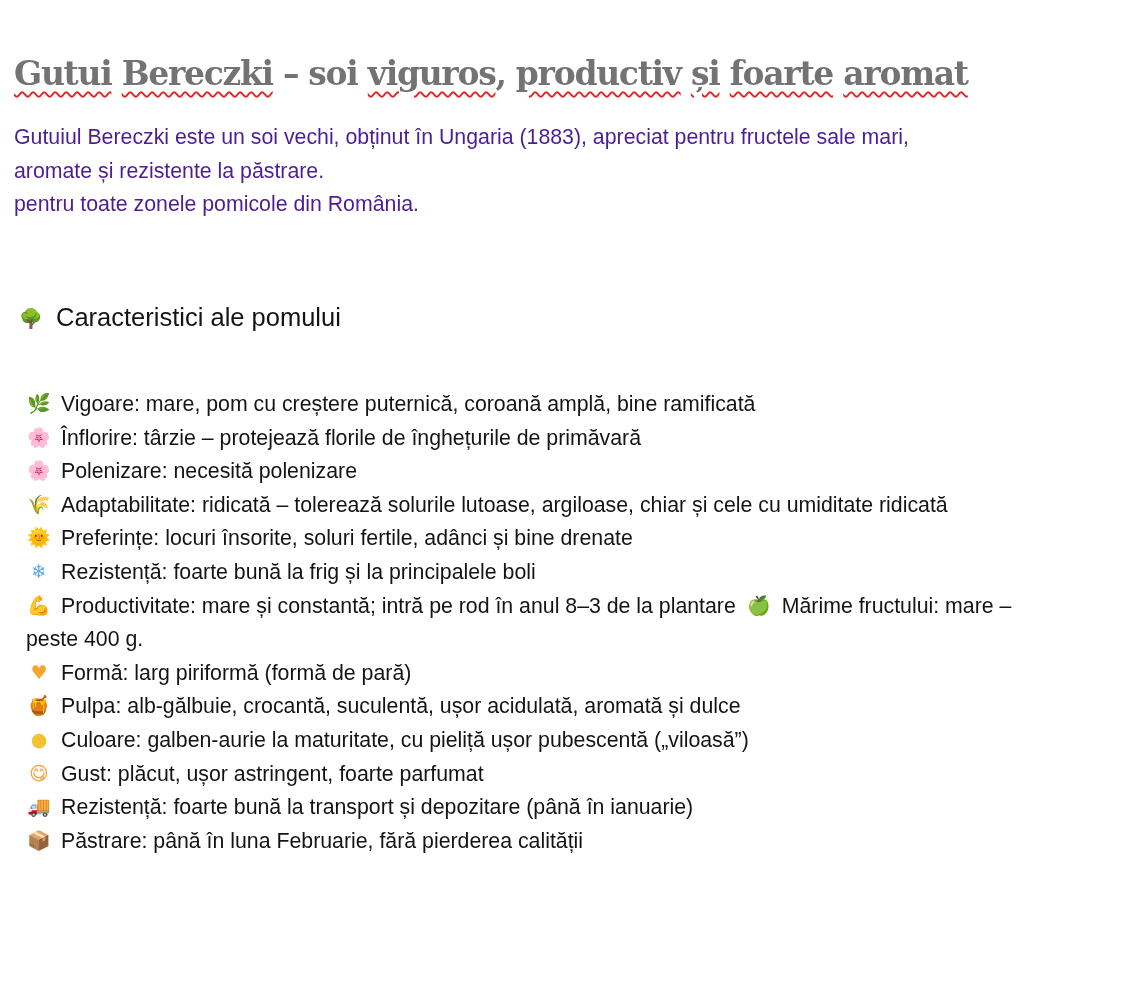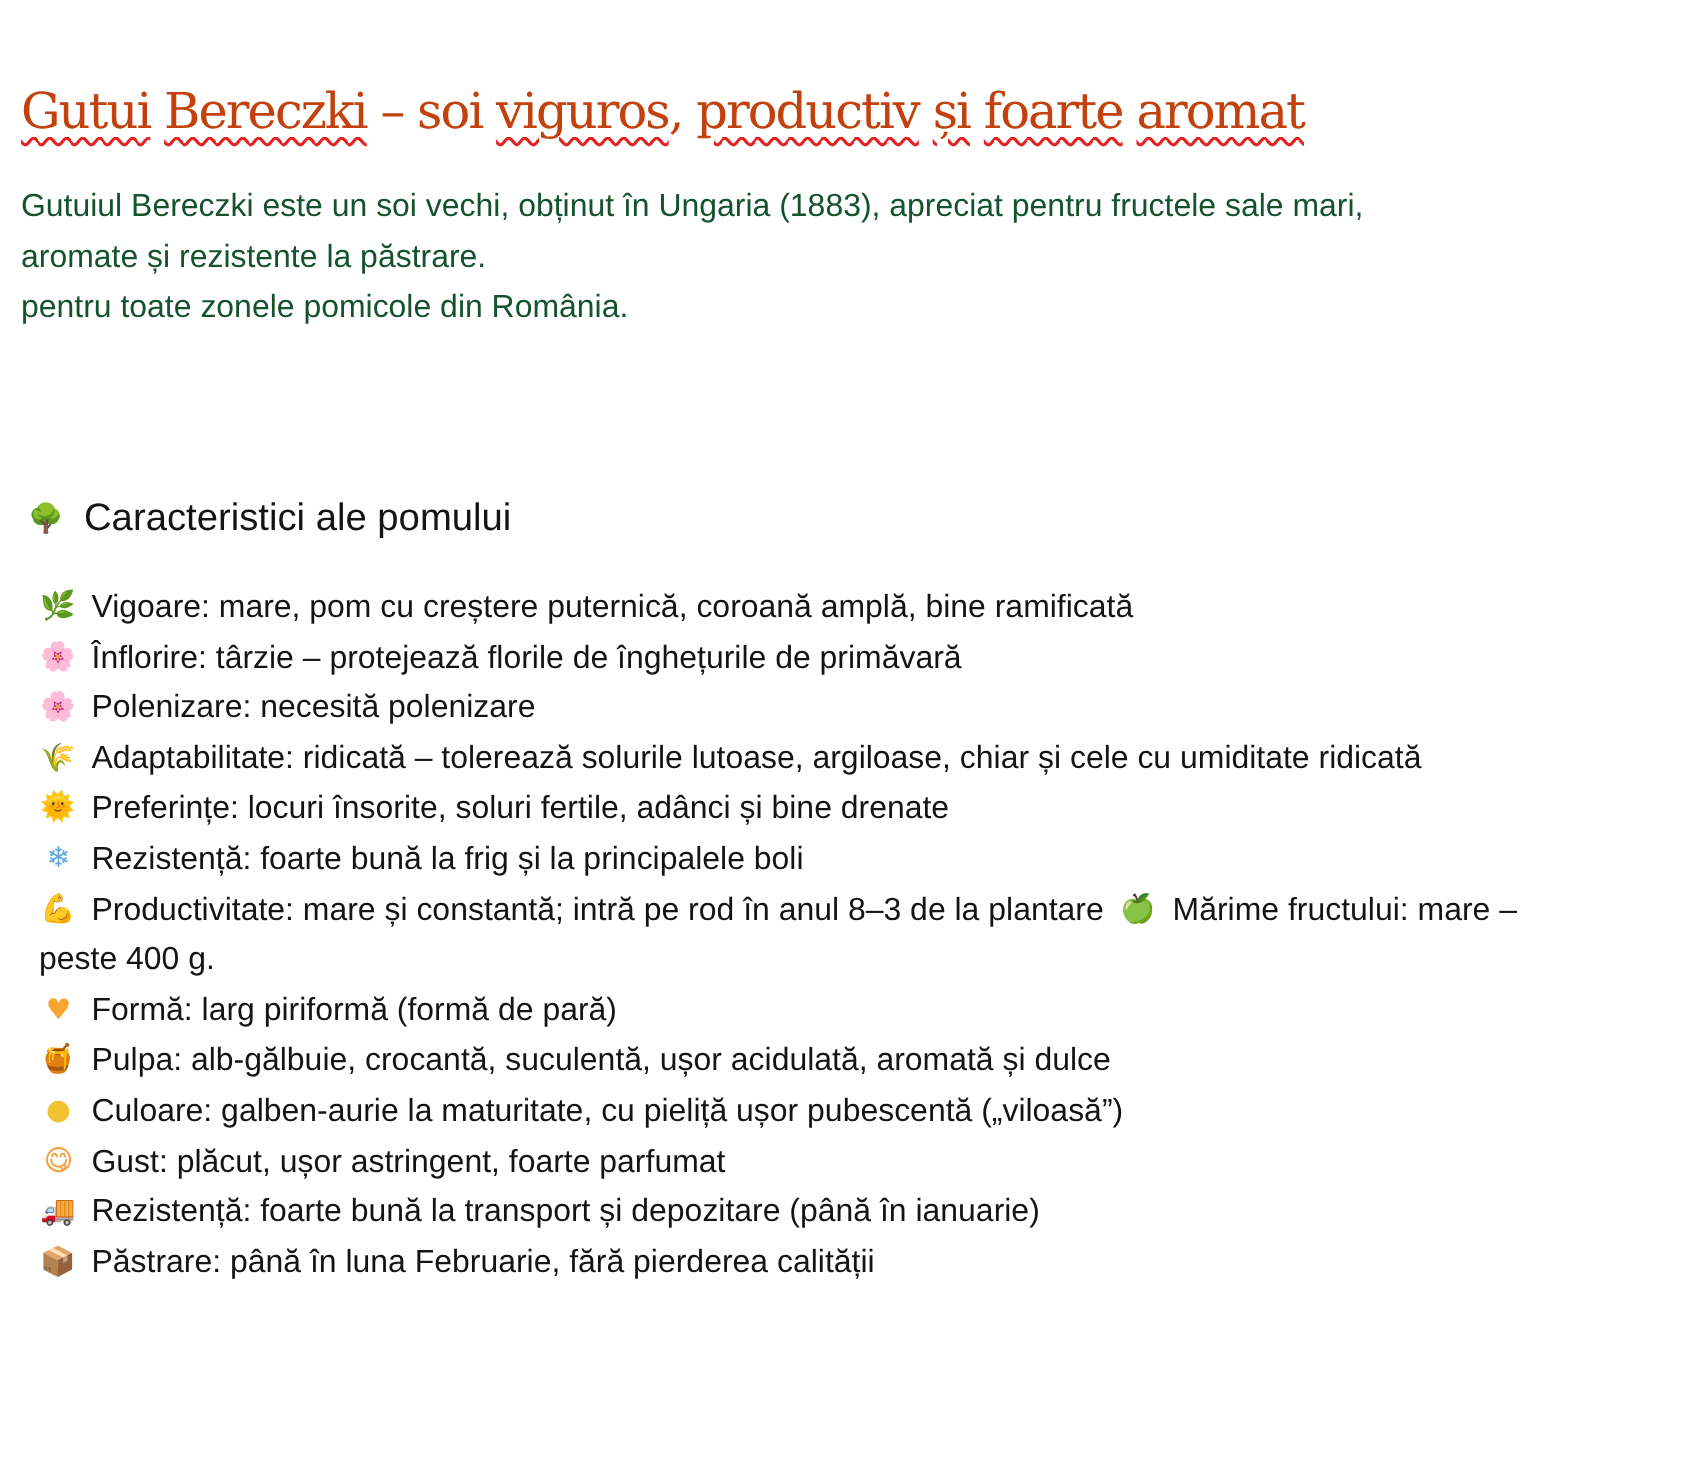--- a/index.html
+++ b/index.html
@@ -27,11 +27,11 @@
     top: 52px;
     margin: 0;
     font-family: "DejaVu Serif", "Liberation Serif", serif;
-    font-weight: 400;
+    font-weight: 700;
     font-size: 33px;
     letter-spacing: -1.3px;
     line-height: 44px;
-    color: #c2410c;
+    color: #737373;
     white-space: nowrap;
   }
   .spell {

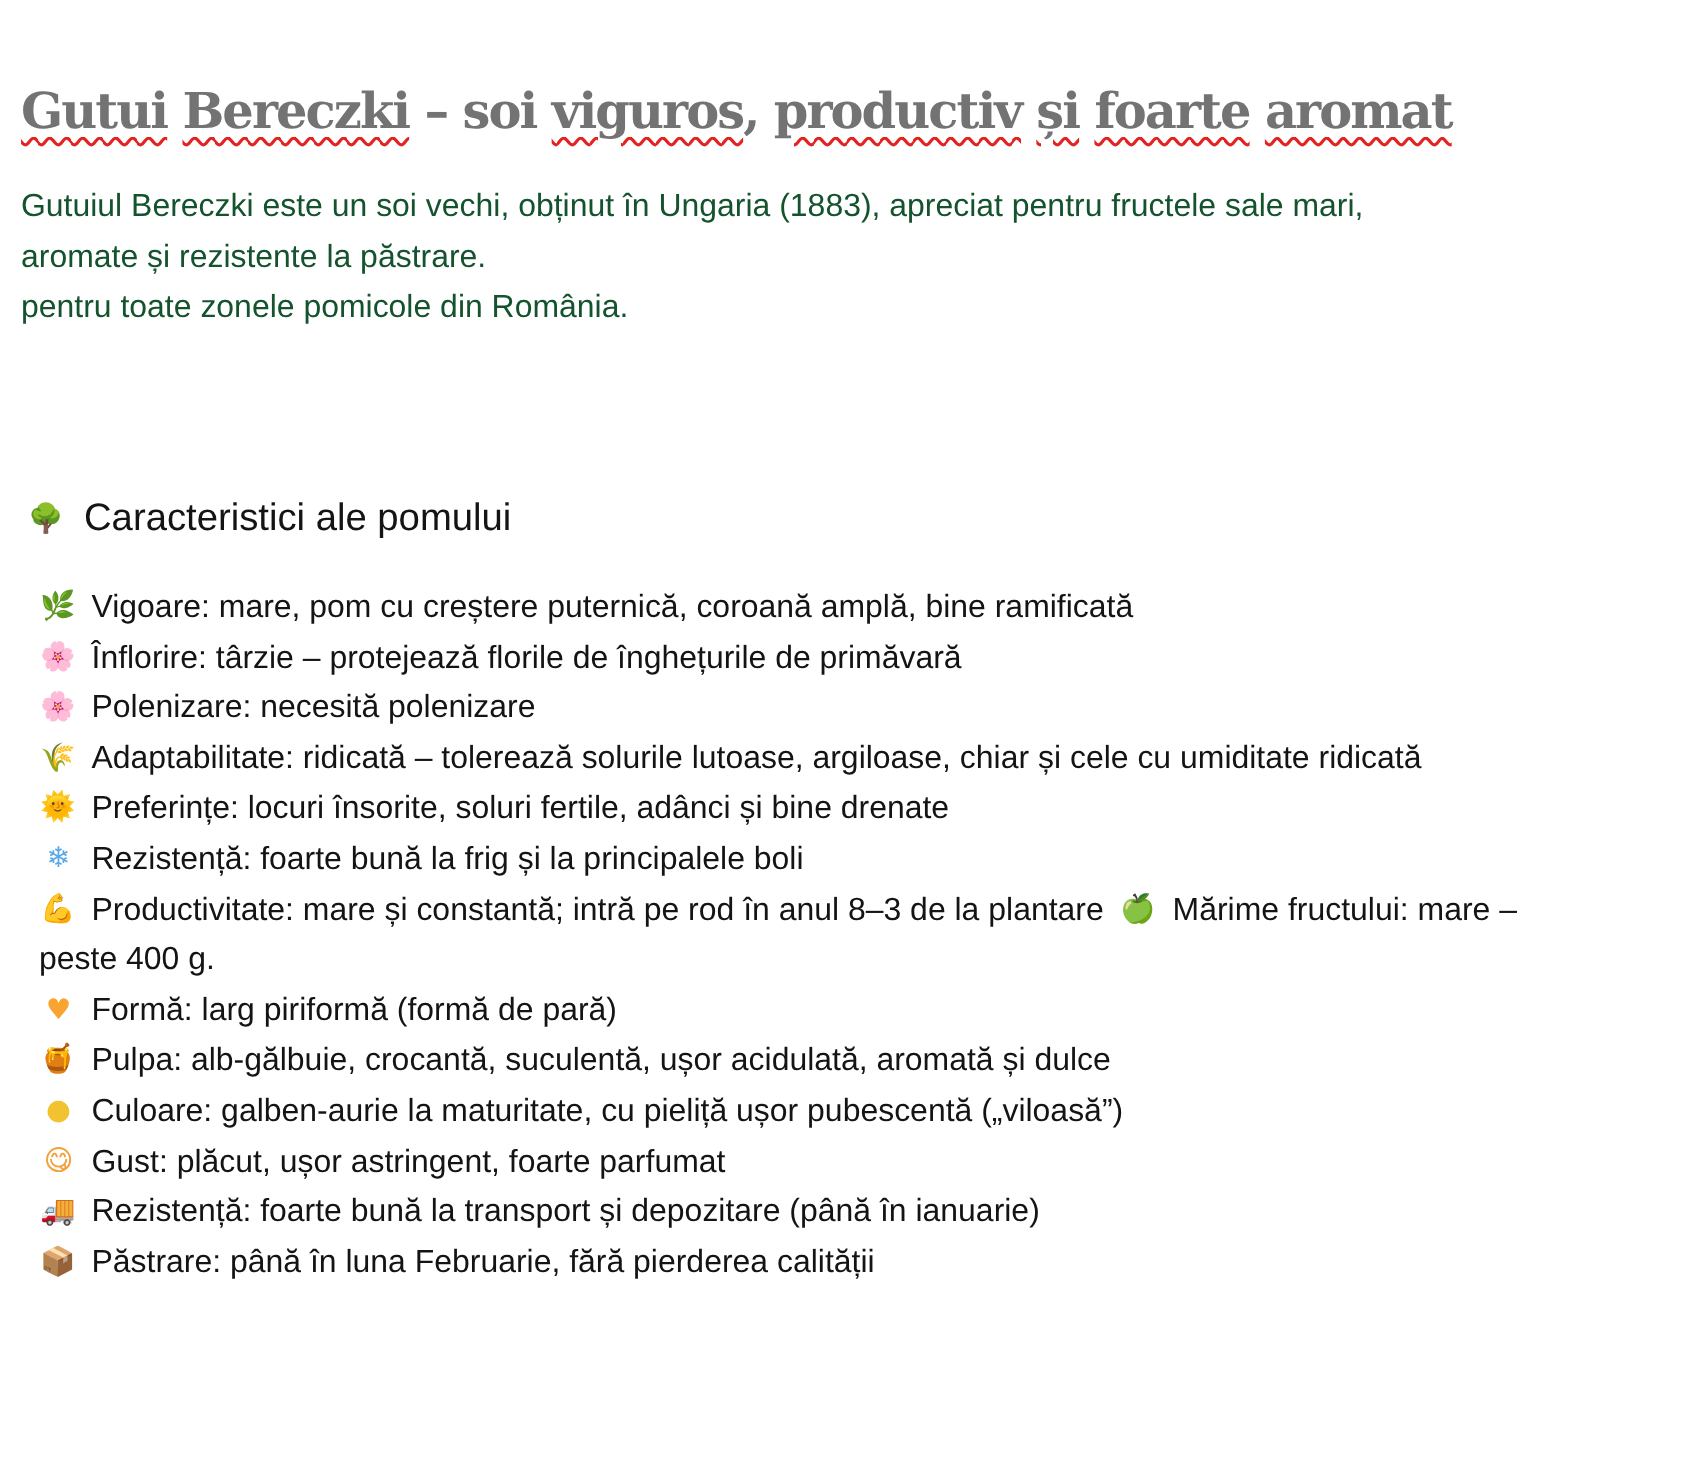--- a/index.html
+++ b/index.html
@@ -47,7 +47,7 @@
     margin: 0;
     font-size: 21.3px;
     line-height: 33.6px;
-    color: #14532d;
+    color: #4c1d95;
   }
   .intro .line { display: block; white-space: nowrap; }
   .section-heading {

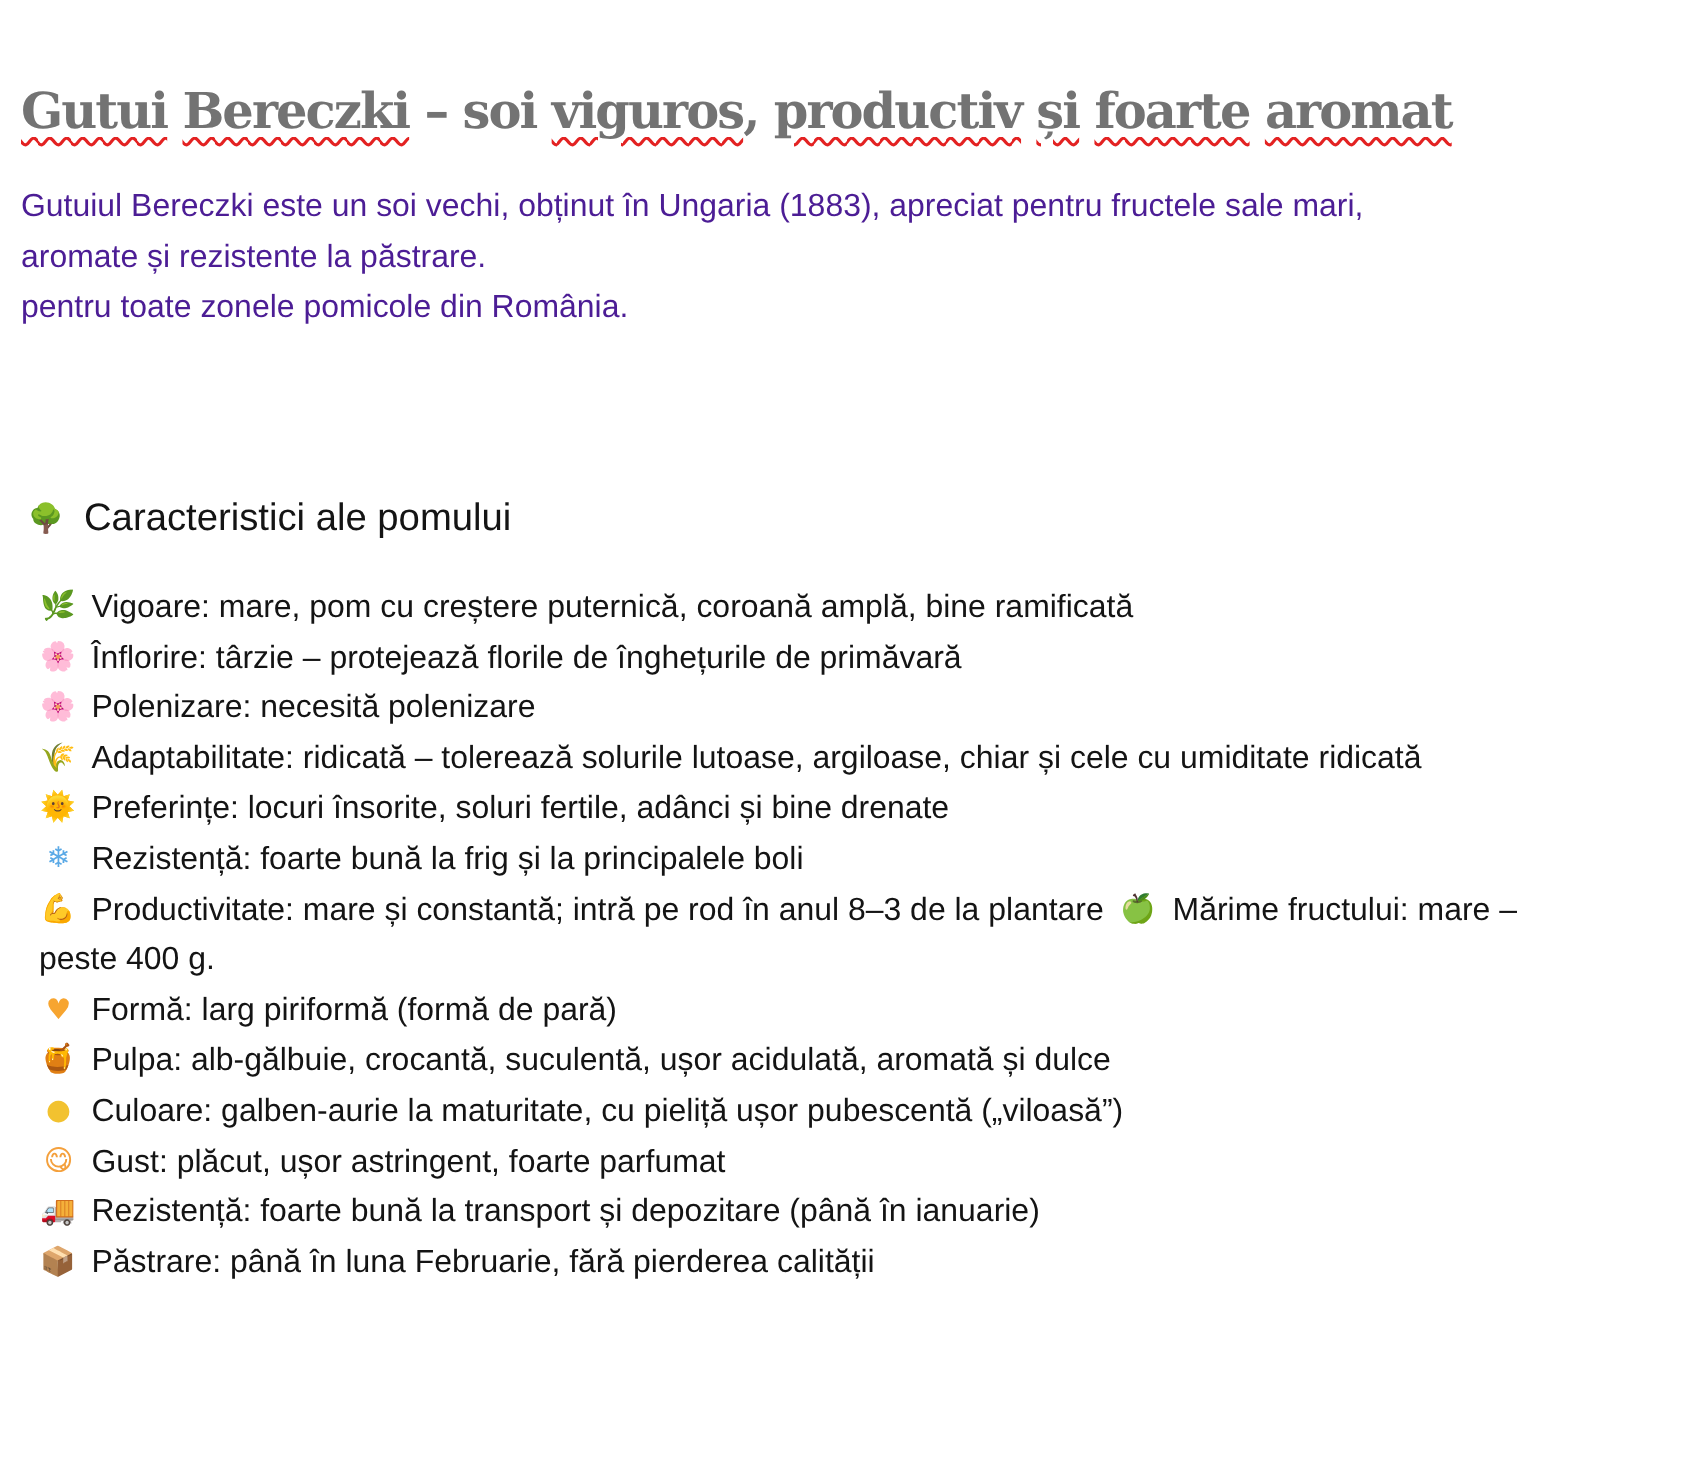--- a/index.html
+++ b/index.html
@@ -53,7 +53,7 @@
   .section-heading {
     position: absolute;
     left: 4px;
-    top: 326px;
+    top: 298px;
     margin: 0;
     font-weight: normal;
     font-size: 25.5px;

